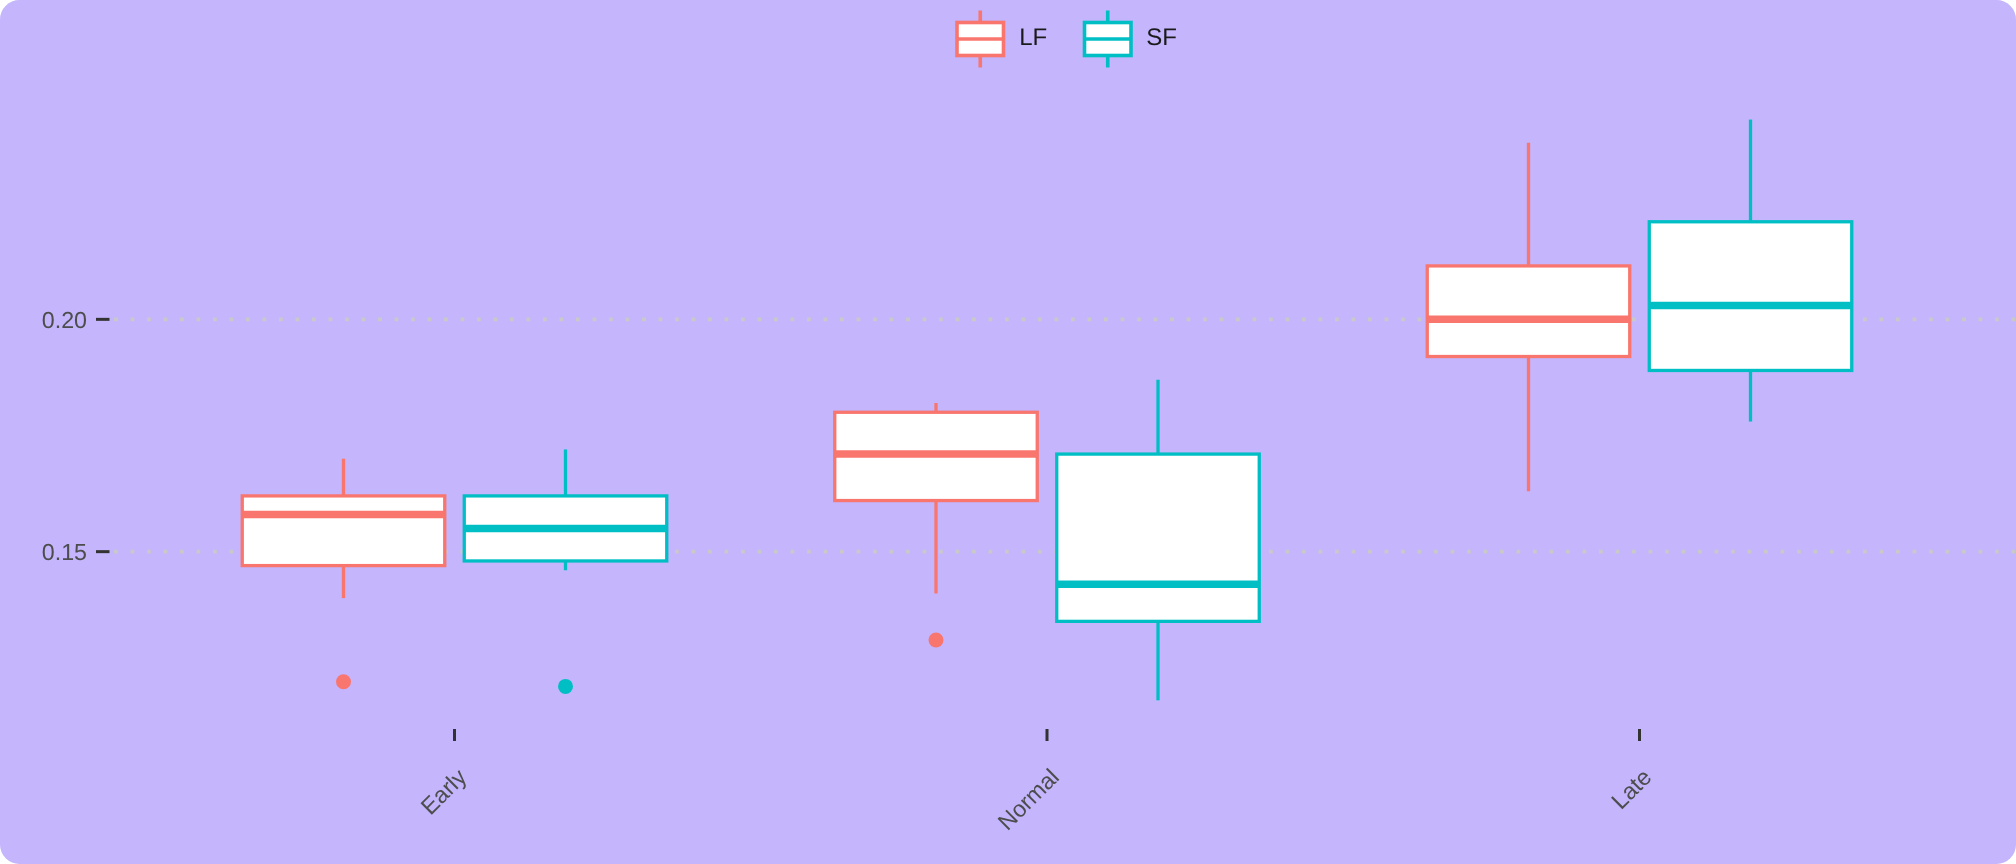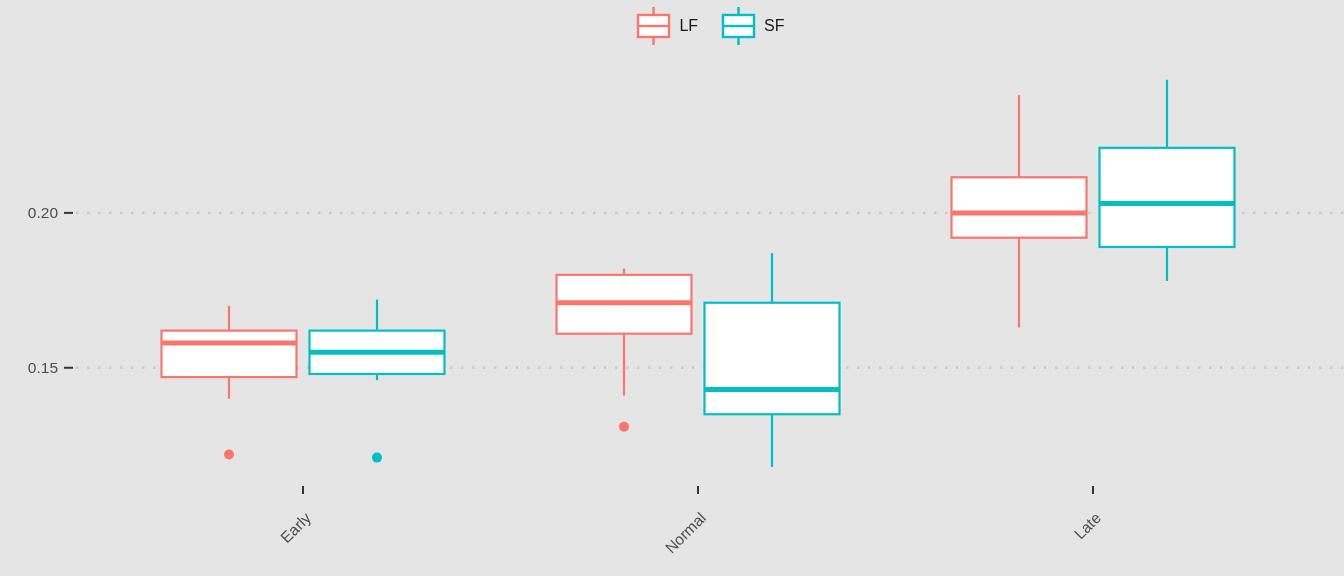--- a/index.html
+++ b/index.html
@@ -12,8 +12,9 @@
     position: relative;
     width: 1344px;
     height: 576px;
-    background: #e5e5e5;
+    background: #c4b5fd;
     overflow: hidden;
+    border-radius: 13px;
   }
   .legend {
     position: absolute;

